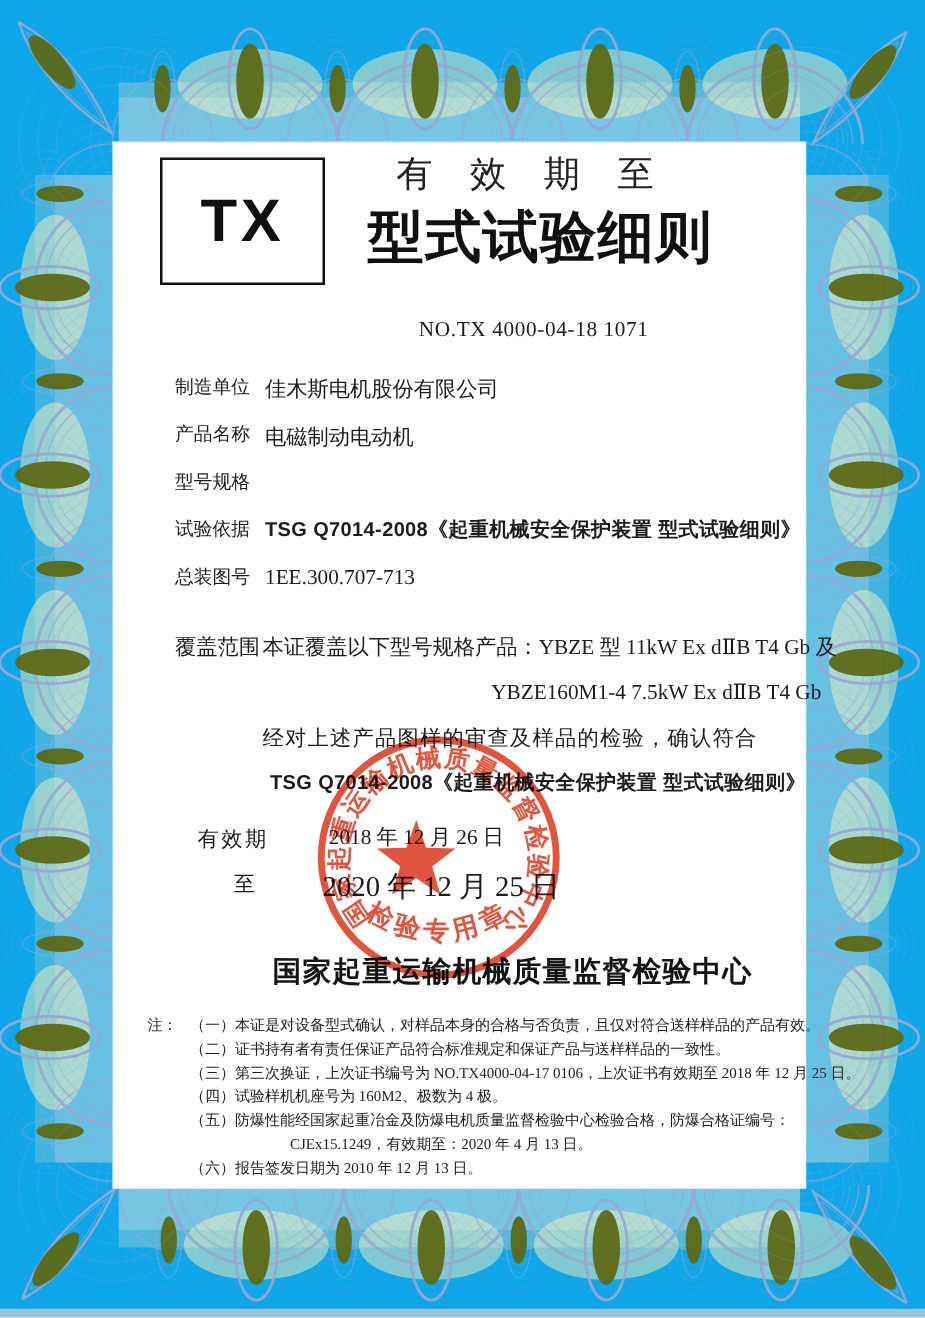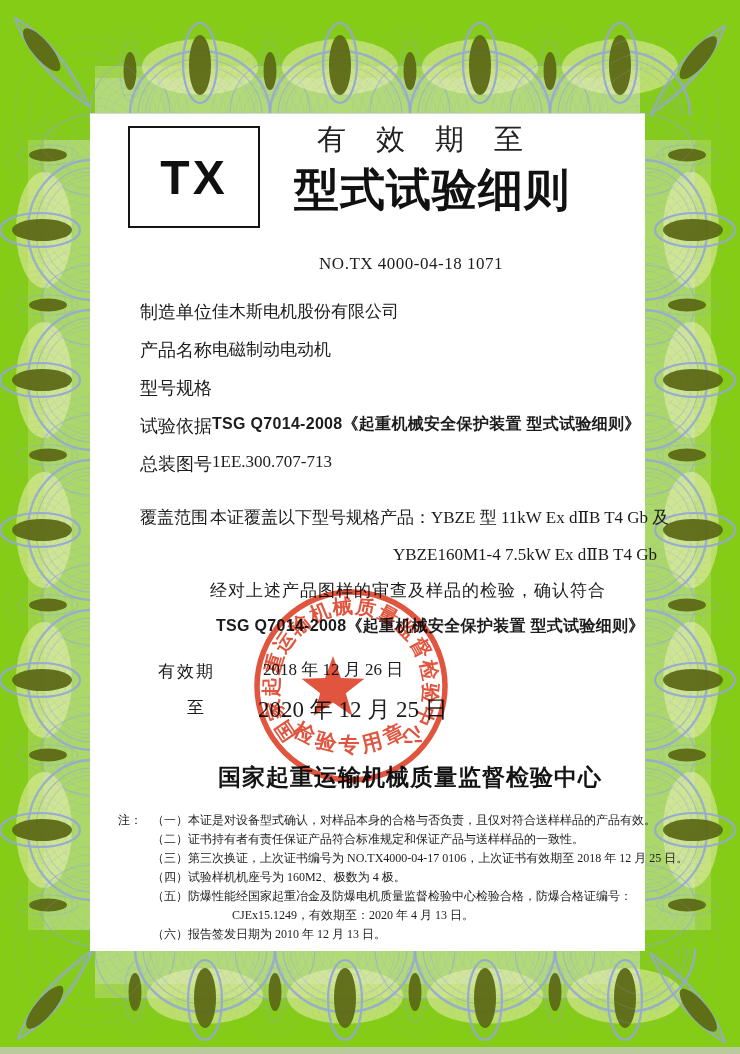--- a/index.html
+++ b/index.html
@@ -5,7 +5,7 @@
   html,body{margin:0;padding:0;background:#ffffff;}
   #page{
     position:relative;width:740px;height:1054px;overflow:hidden;
-    background:#84cc16;
+    background:#0ea5e9;
     font-family:"Liberation Serif","DejaVu Serif",serif;
     color:#1c1c1c;
   }

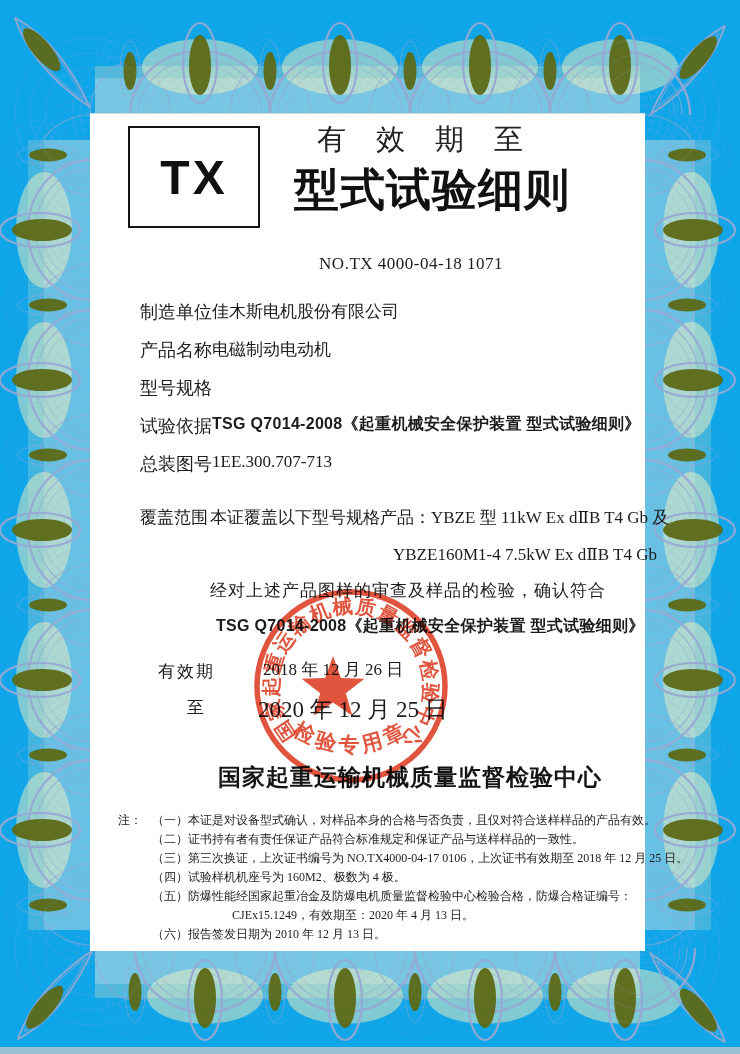--- a/index.html
+++ b/index.html
@@ -25,7 +25,7 @@
     letter-spacing:30px;padding-left:30px;color:#222;}
   .cert-title{left:132px;top:46px;width:420px;text-align:center;font-size:45px;
     font-weight:bold;letter-spacing:1px;color:#111;}
-  .cert-no{left:116px;top:140px;width:410px;text-align:center;font-size:17px;letter-spacing:0.5px;}
+  .cert-no{left:132px;top:140px;width:410px;text-align:center;font-size:17px;letter-spacing:0.5px;}
   
   .f-label{left:50px;font-size:18px;}
   .f-value{left:122px;font-size:17px;}

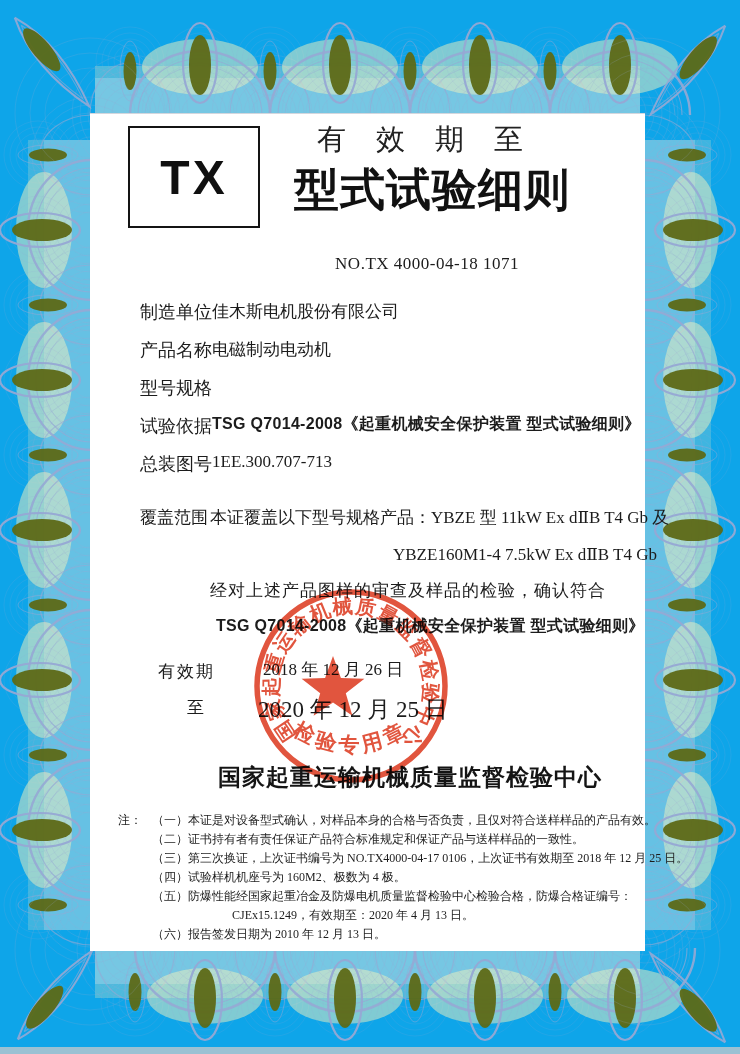--- a/index.html
+++ b/index.html
@@ -27,7 +27,7 @@
     font-weight:bold;letter-spacing:1px;color:#111;}
   .cert-no{left:132px;top:140px;width:410px;text-align:center;font-size:17px;letter-spacing:0.5px;}
   
-  .f-label{left:50px;font-size:18px;}
+  .f-label{left:50px;font-size:15px;}
   .f-value{left:122px;font-size:17px;}
   .hei{font-family:"Liberation Sans","DejaVu Sans",sans-serif;font-weight:bold;font-size:16px;letter-spacing:0.3px;}
   .r0{top:186px}.r1{top:224px}.r2{top:262px}.r3{top:300px}.r4{top:338px}

